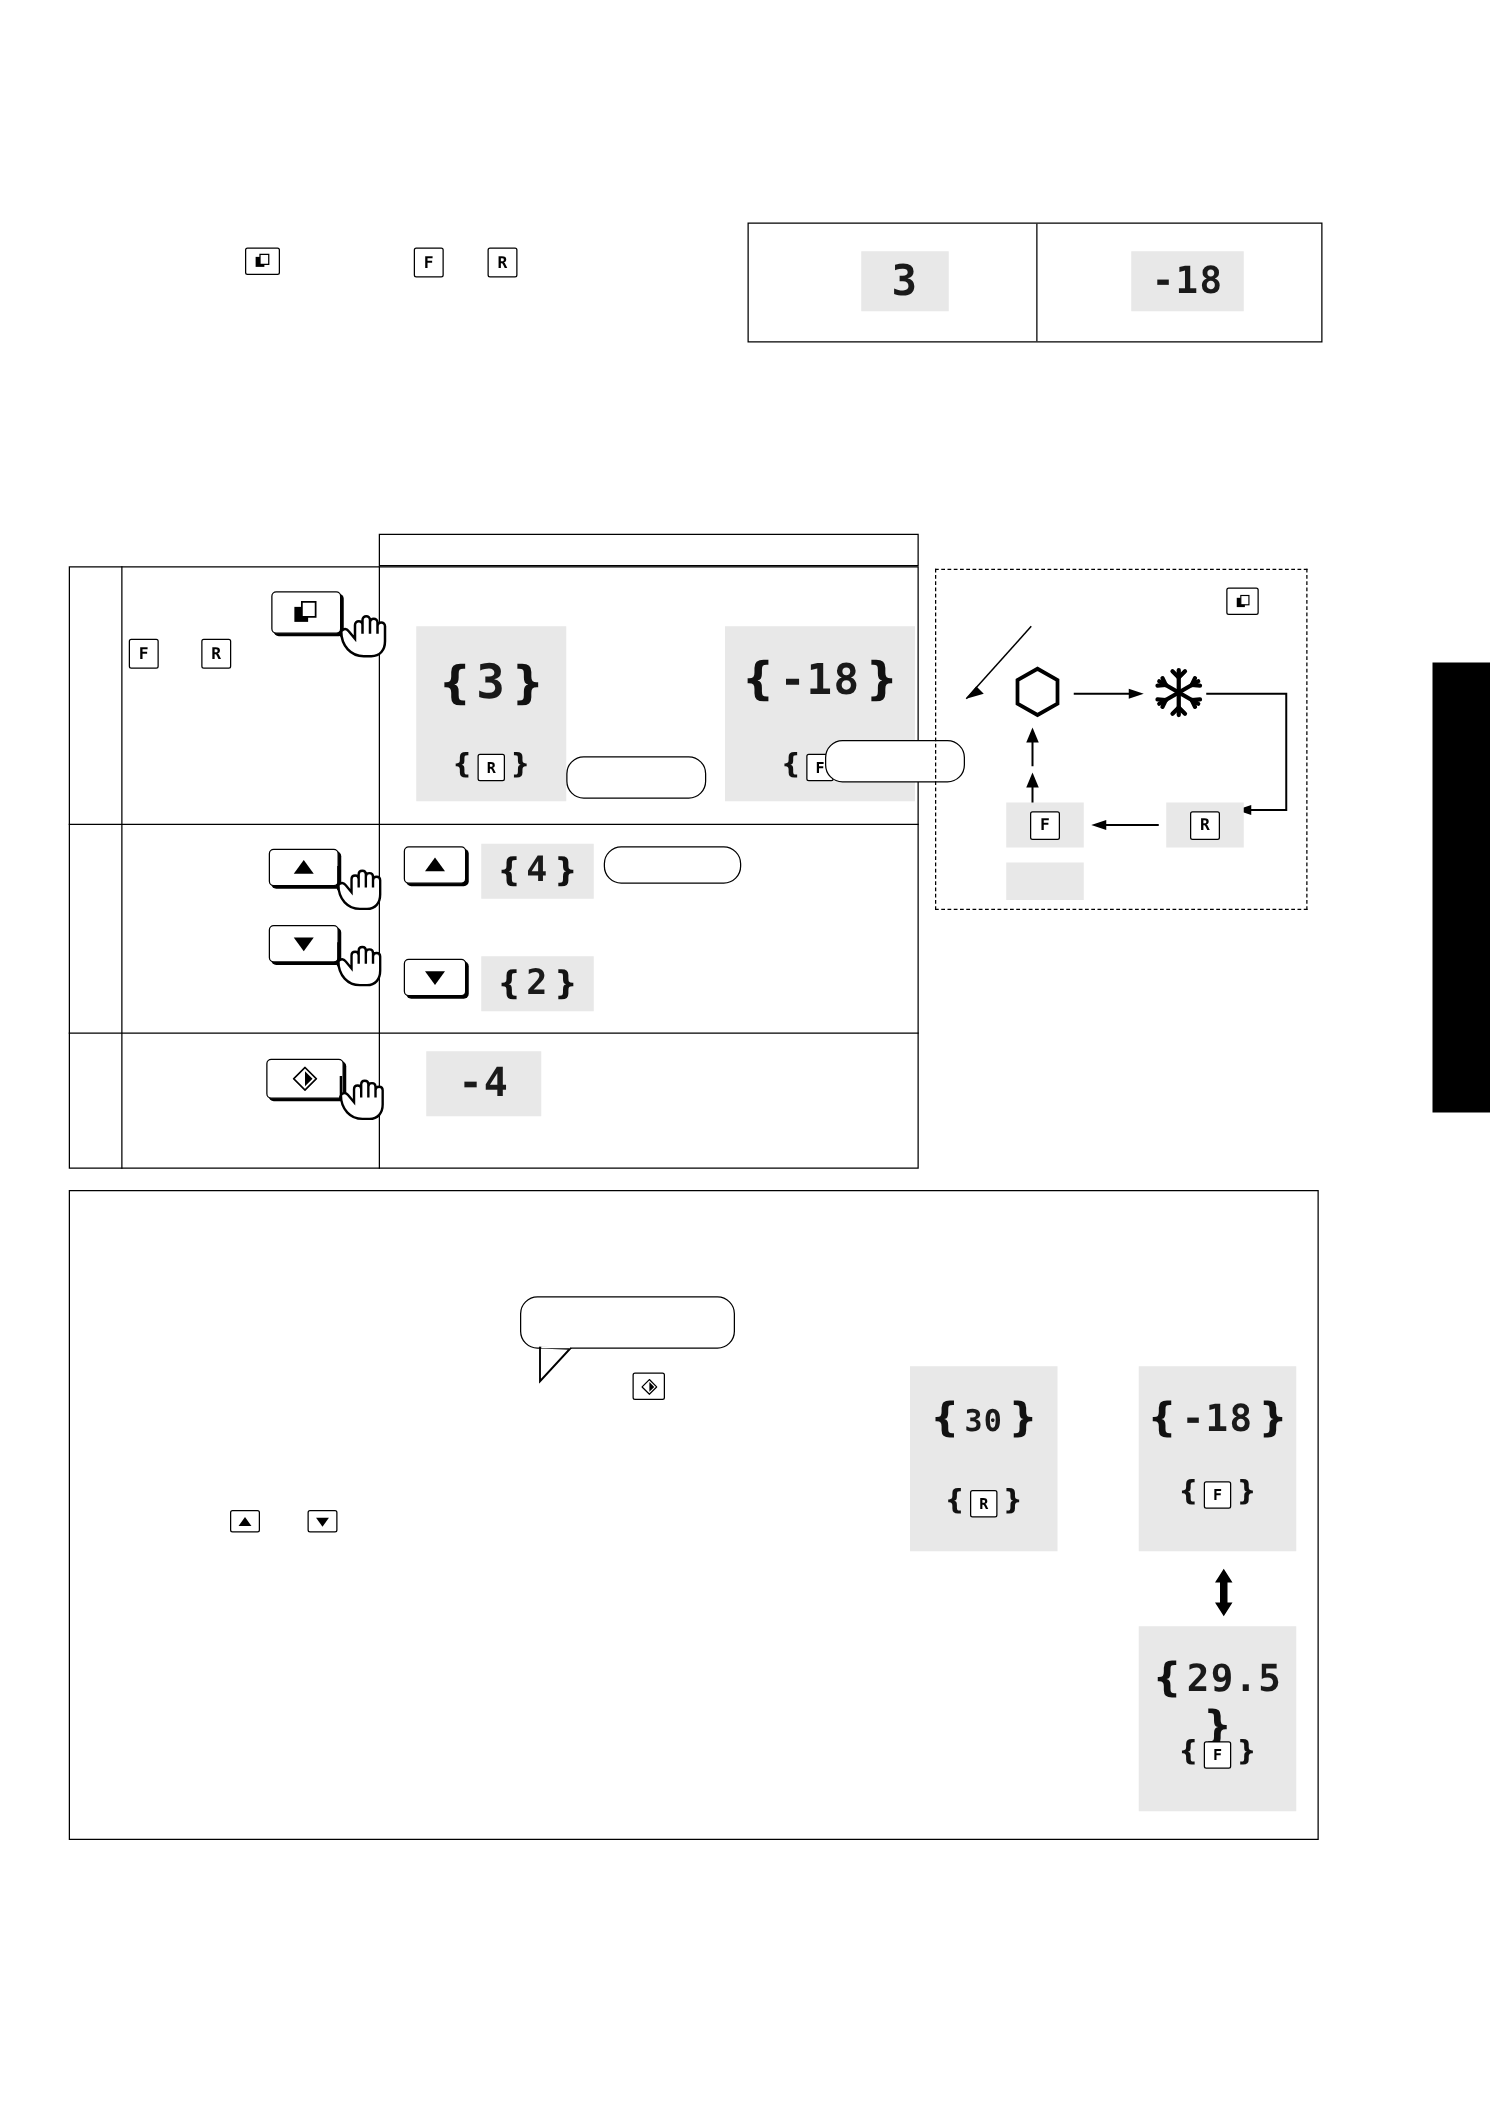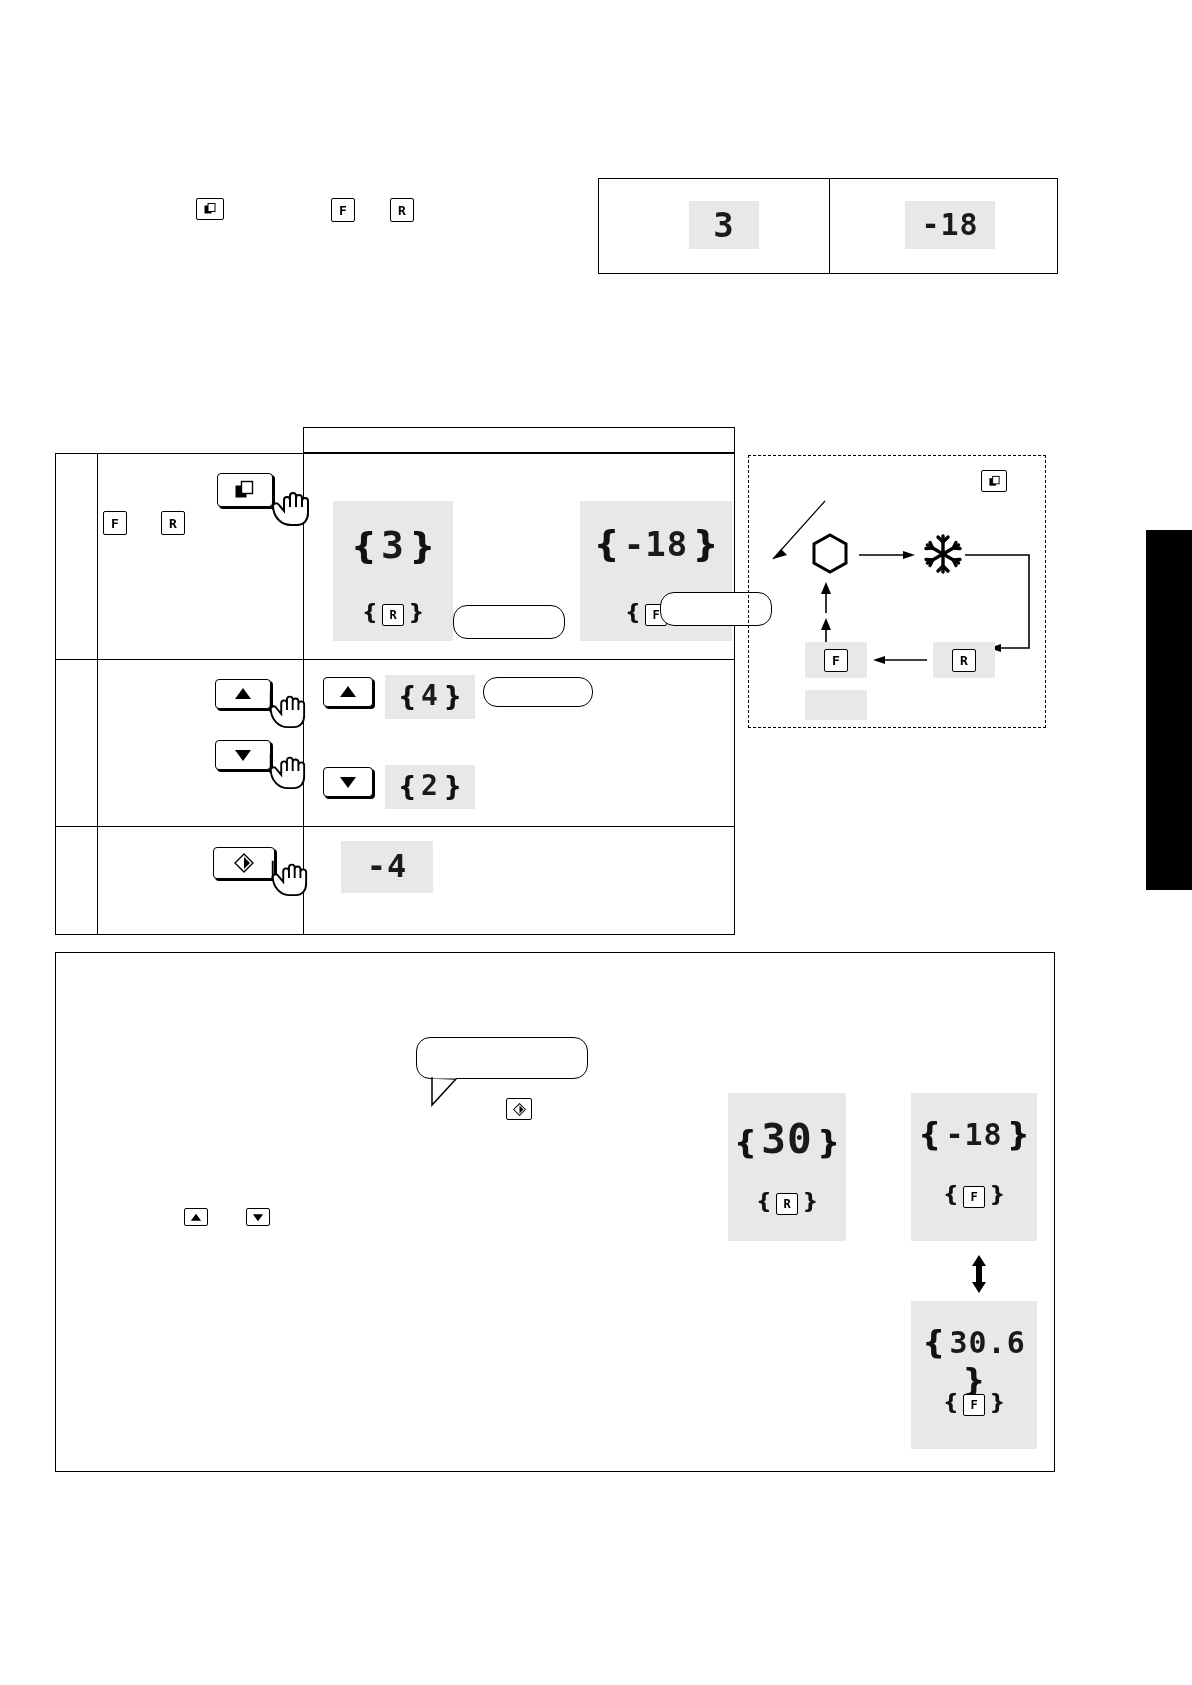--- a/index.html
+++ b/index.html
@@ -392,7 +392,7 @@
     <div class="lcd-panel" style="left:672px; top:140px; width:118px; height:148px;">
       <div class="abs" style="left:0; top:22px; width:118px; text-align:center;">
         <span class="flashmark" style="font-size:32px;">{</span>
-        <span class="seg" style="font-size:41px;">30</span>
+        <span class="seg" style="font-size:24px;">30</span>
         <span class="flashmark" style="font-size:32px;">}</span>
       </div>
       <div class="abs" style="left:0; top:95px; width:118px; text-align:center;">

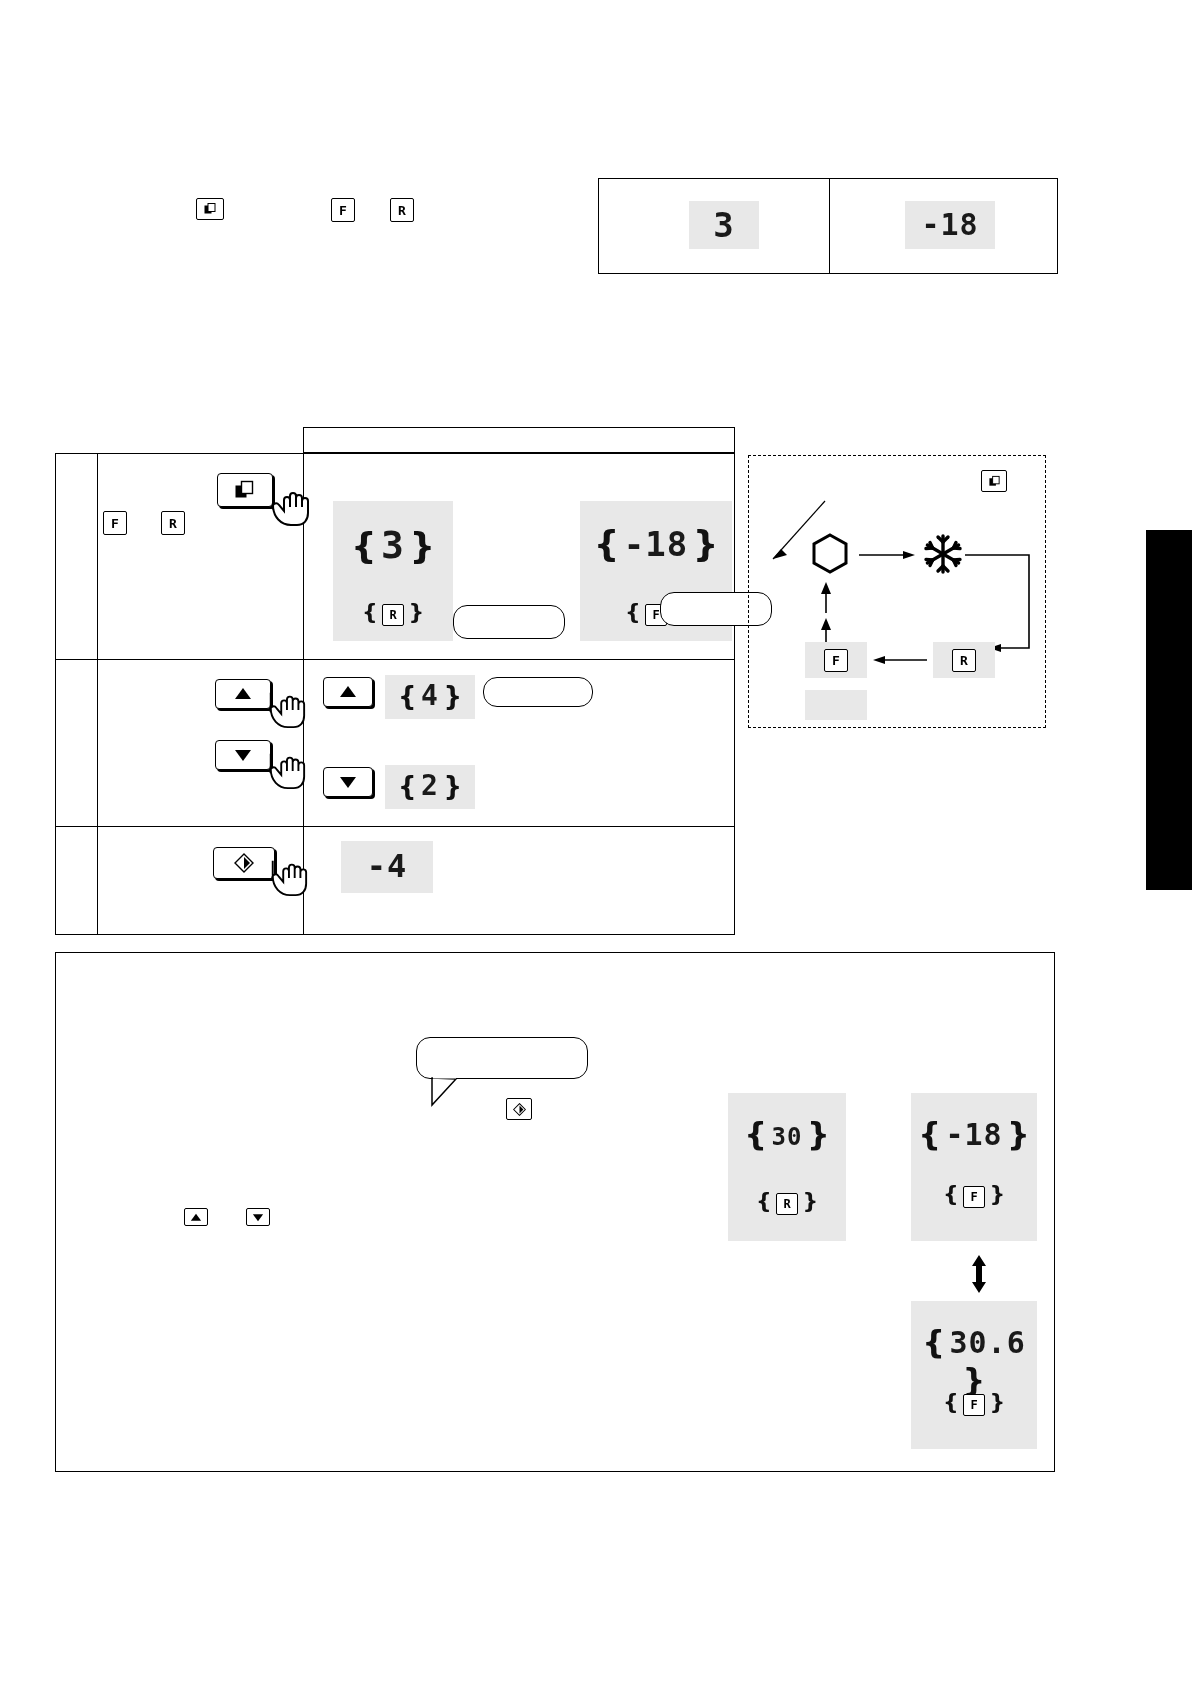--- a/index.html
+++ b/index.html
@@ -426,7 +426,7 @@
     <div class="lcd-panel" style="left:855px; top:348px; width:126px; height:148px;">
       <div class="abs" style="left:0; top:22px; width:126px; text-align:center;">
         <span class="flashmark" style="font-size:32px;">{</span>
-        <span class="seg" style="font-size:30px;">30.6</span>
+        <span class="seg" style="font-size:30px;">29.5</span>
         <span class="flashmark" style="font-size:32px;">}</span>
       </div>
       <div class="abs" style="left:0; top:88px; width:126px; text-align:center;">

